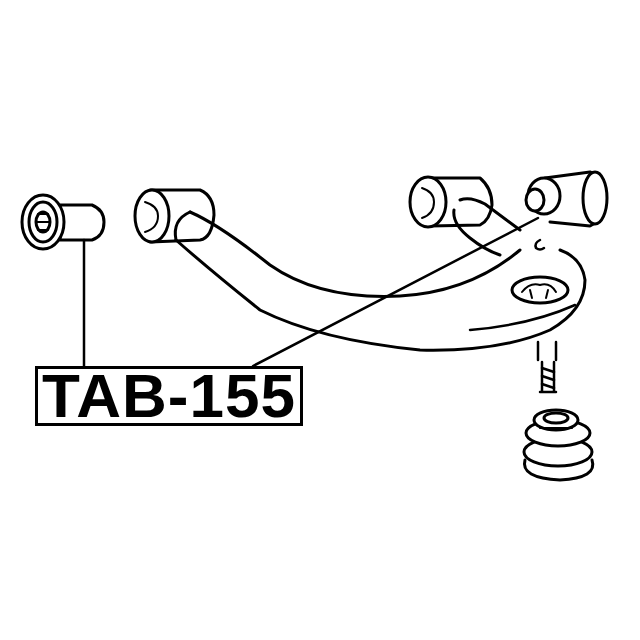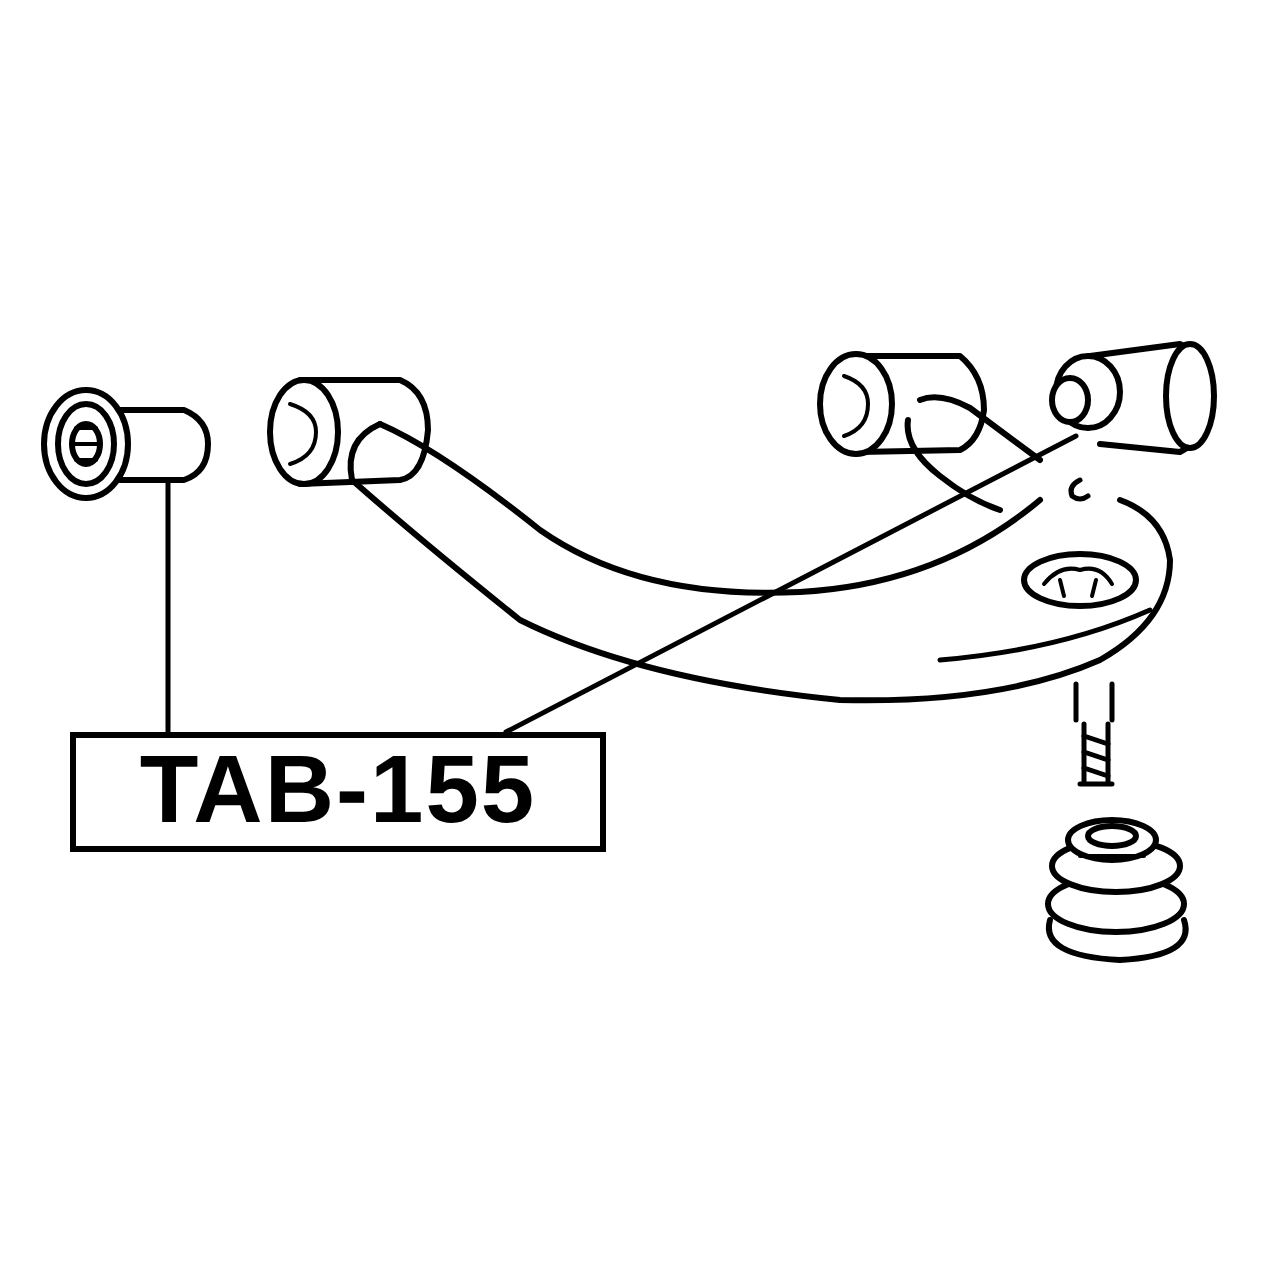--- a/index.html
+++ b/index.html
@@ -12,7 +12,7 @@
     }
     .label-text {
       font-family:"Liberation Sans", sans-serif; font-weight:bold;
-      font-size:48px; color:#000; letter-spacing:1px; line-height:1;
+      font-size:62px; color:#000; letter-spacing:1px; line-height:1;
     }
   </style>
 </head>

